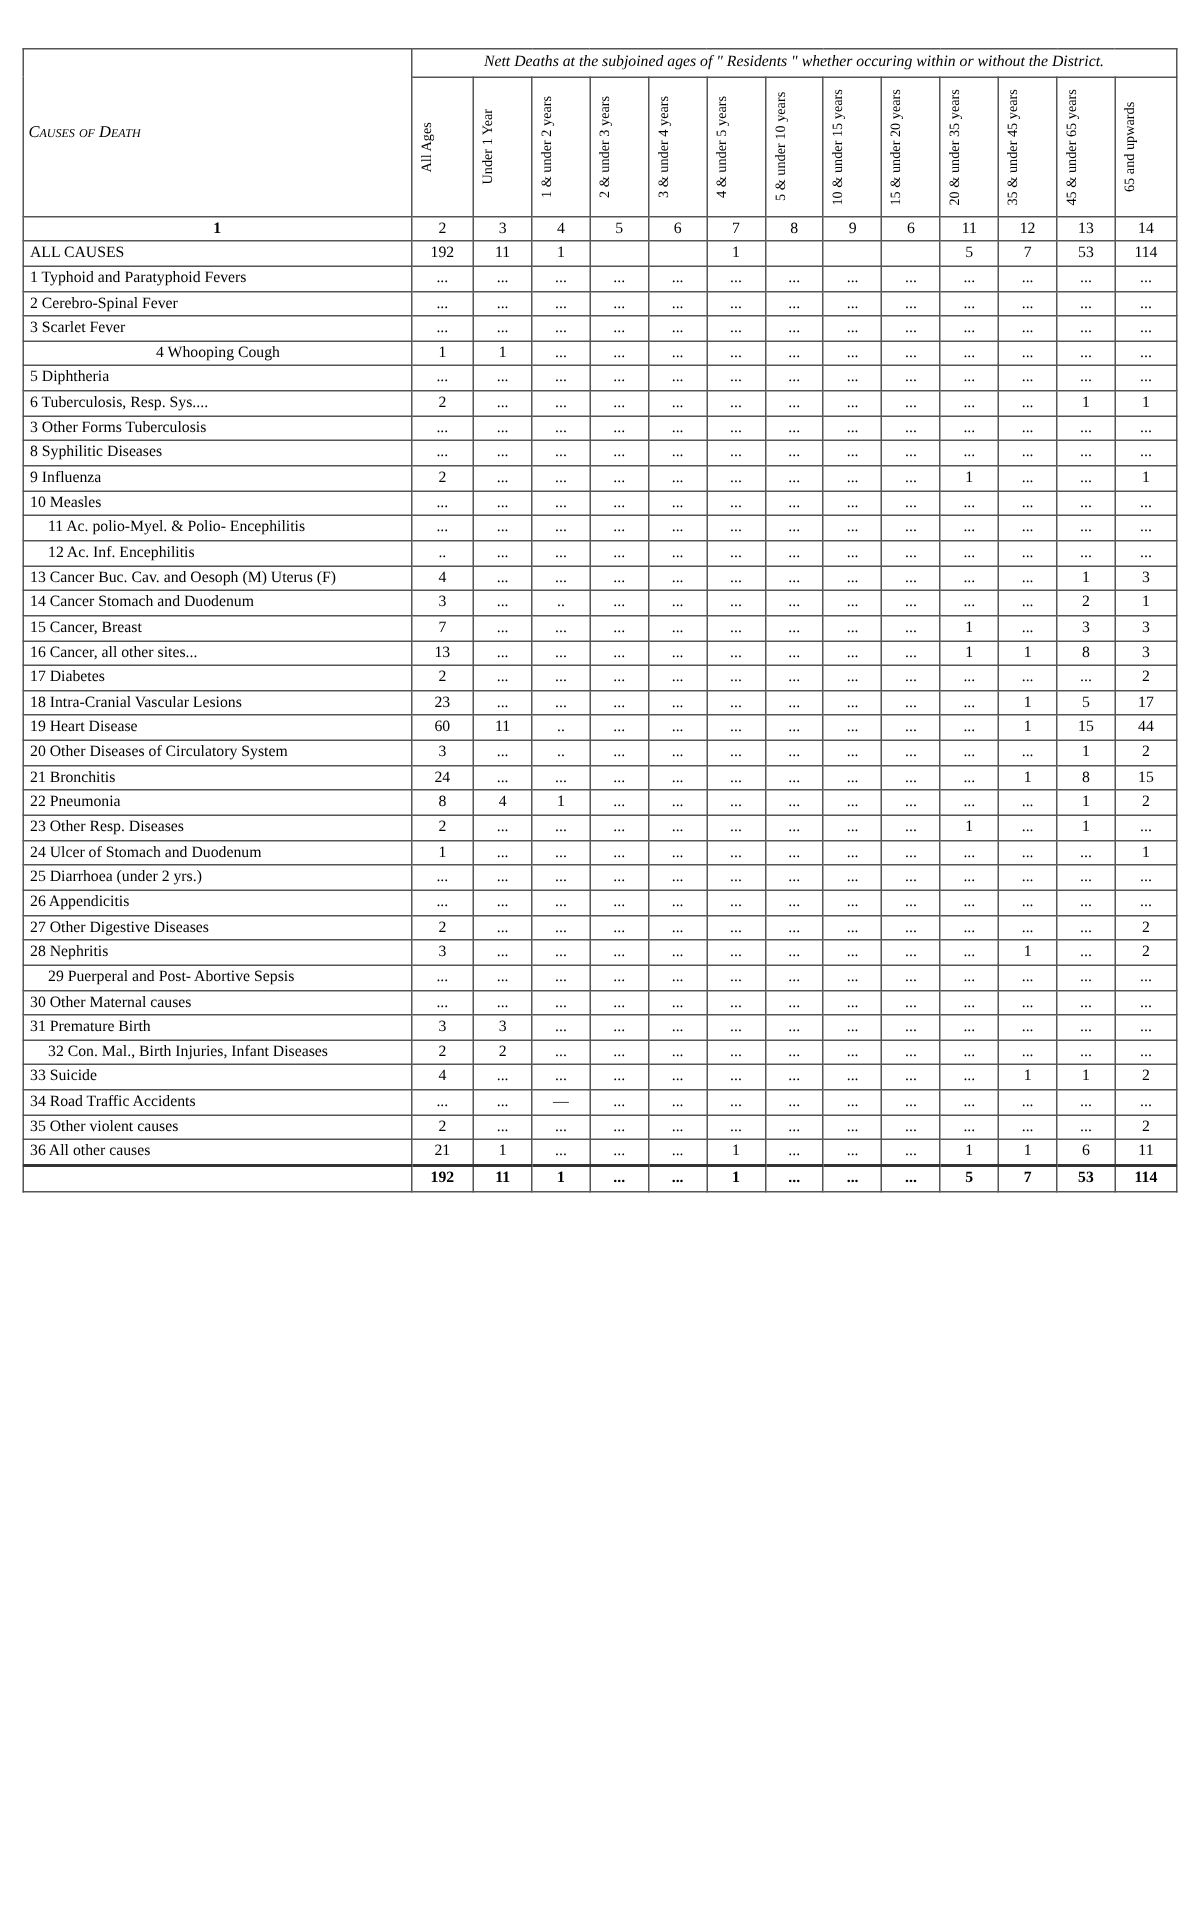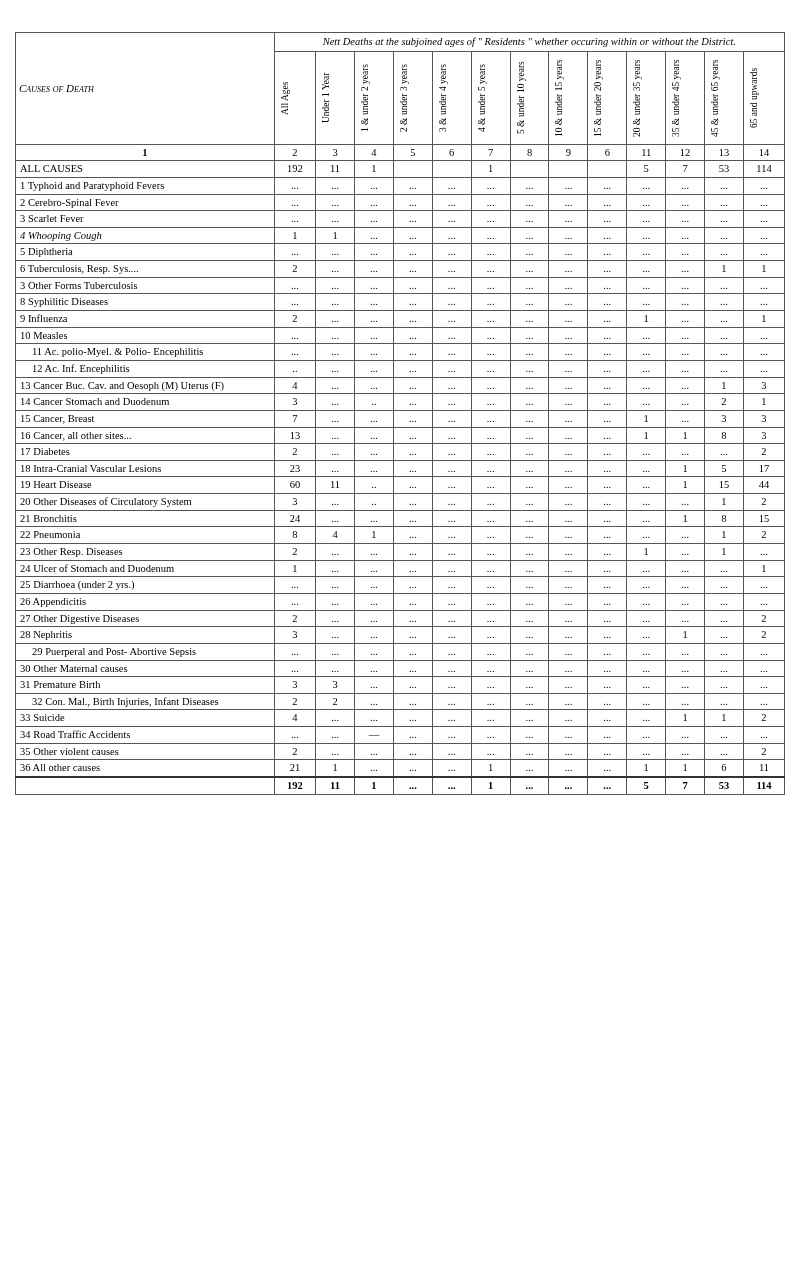--- a/index.html
+++ b/index.html
@@ -197,7 +197,7 @@
         <td>...</td>
       </tr>
       <tr>
-        <td class="label-cell" style="text-align: left; font-style: italic;">4 Whooping Cough</td>
+        <td class="label-cell" style="text-align: center;">4 Whooping Cough</td>
         <td>1</td>
         <td>1</td>
         <td>...</td>

